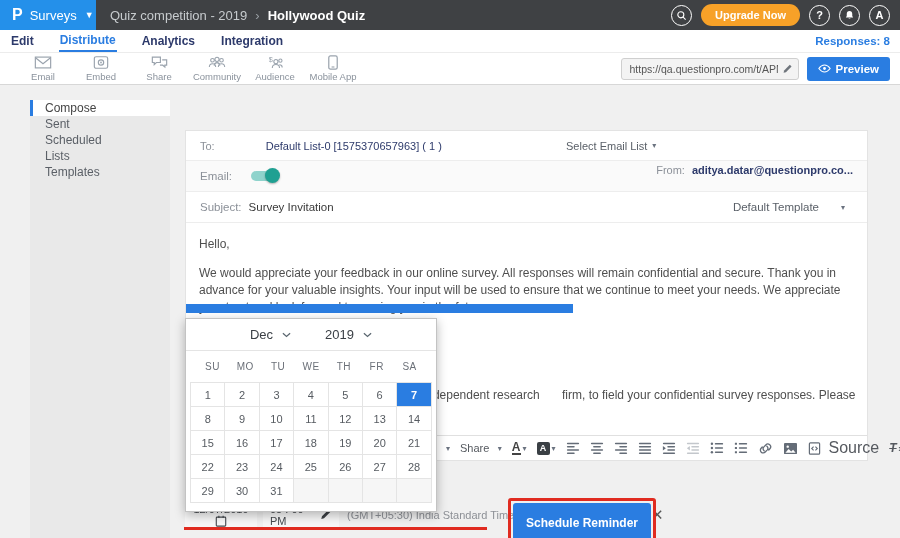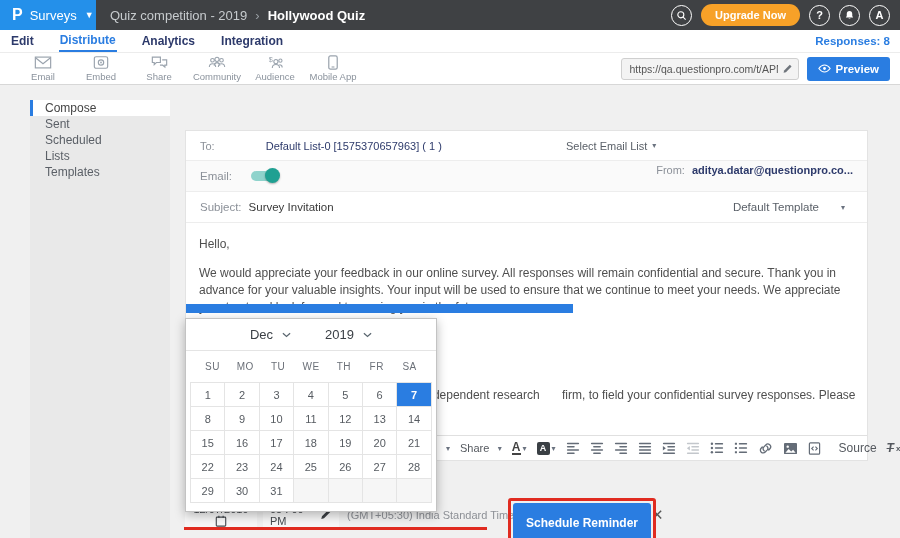--- a/index.html
+++ b/index.html
@@ -74,7 +74,7 @@
   .size-label { font-size:11px; color:#55595f; }
   .color-a { font-size:12px; font-weight:bold; color:#444; border-bottom:2px solid #444; line-height:11px; }
   .bg-a { width:13px; height:13px; background:#3a3f44; color:#fff; font-size:9px; font-weight:bold; border-radius:2px; display:flex; align-items:center; justify-content:center; }
-  .source-label { font-size:12px; color:#55595f; margin-left:16px; }
+  .source-label { font-size:16px; color:#55595f; margin-left:6px; }
   .txi { font-size:12px; color:#55595f; font-style:italic; font-weight:bold; }
   .txi sub { font-size:8px; font-style:normal; }
 

